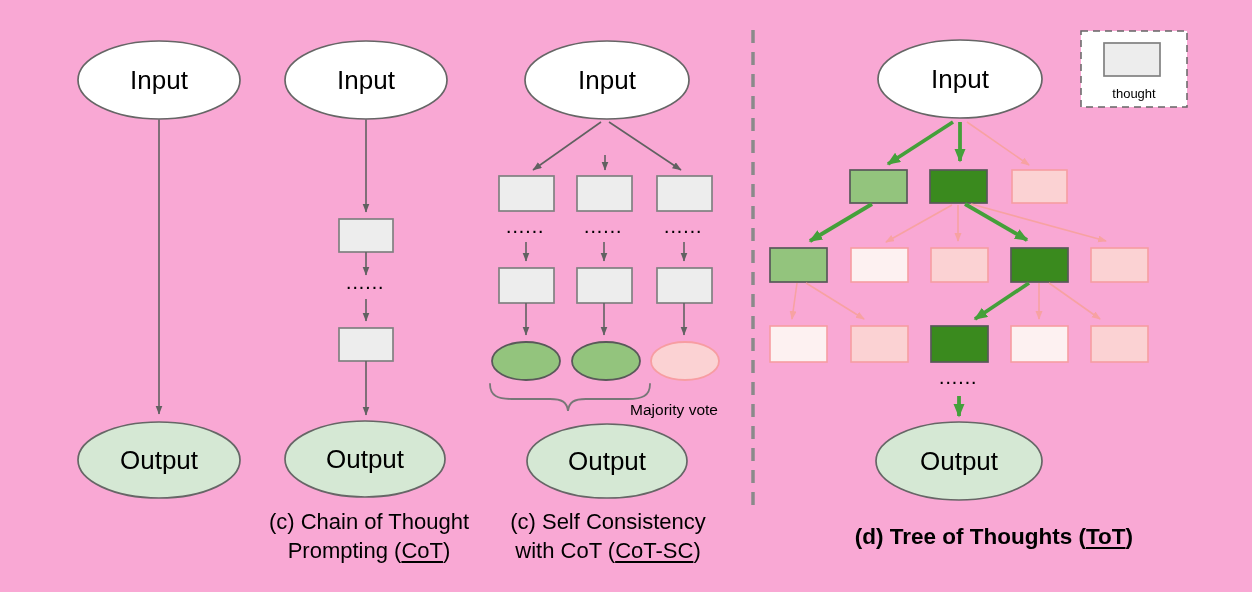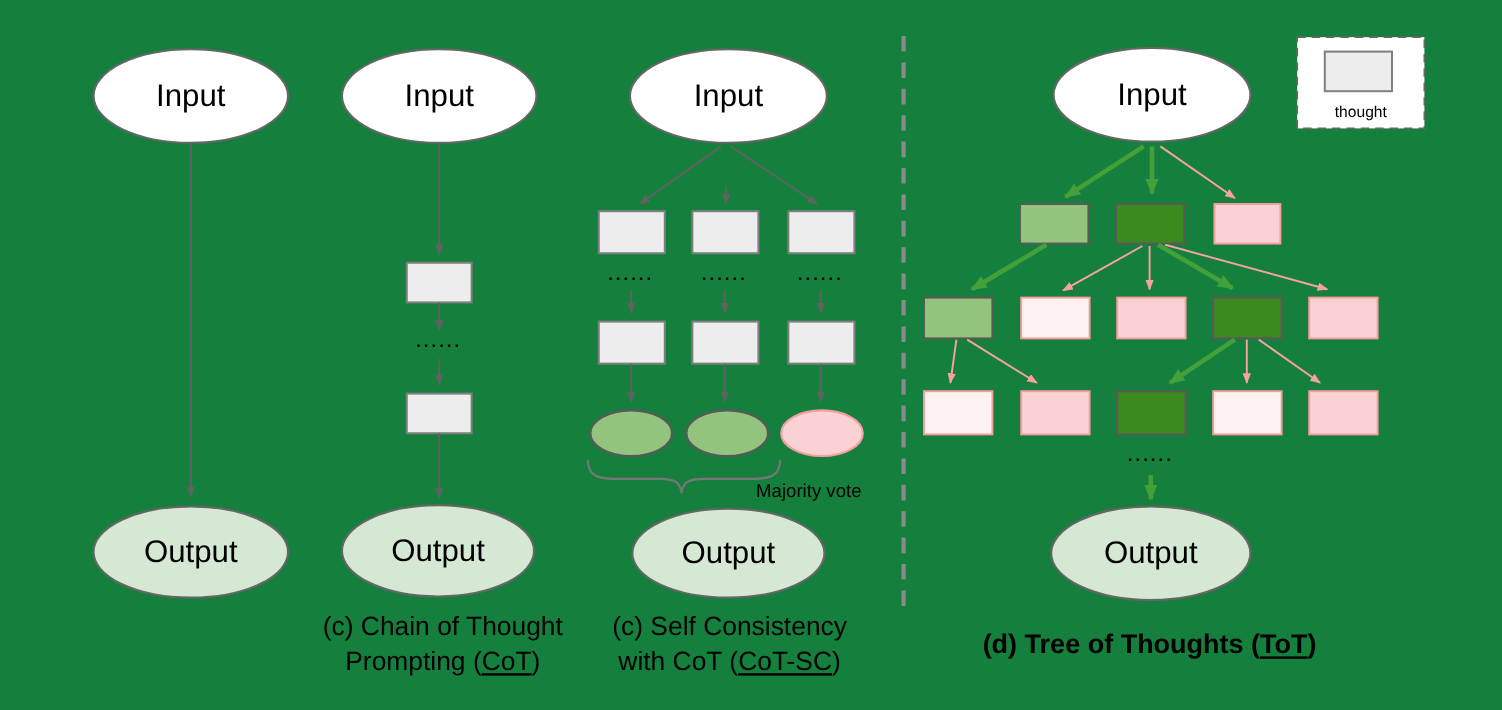--- a/index.html
+++ b/index.html
@@ -4,7 +4,7 @@
 <style>
   html,body{margin:0;padding:0;background:#fff;}
   #figure-root{
-    position:relative;width:1252px;height:592px;background:#15803d;overflow:hidden;
+    position:relative;width:1252px;height:592px;background:#f9a8d4;overflow:hidden;
     font-family:"Liberation Sans",sans-serif;color:var(--text-color,#000);
   }
   svg{position:absolute;left:0;top:0;}

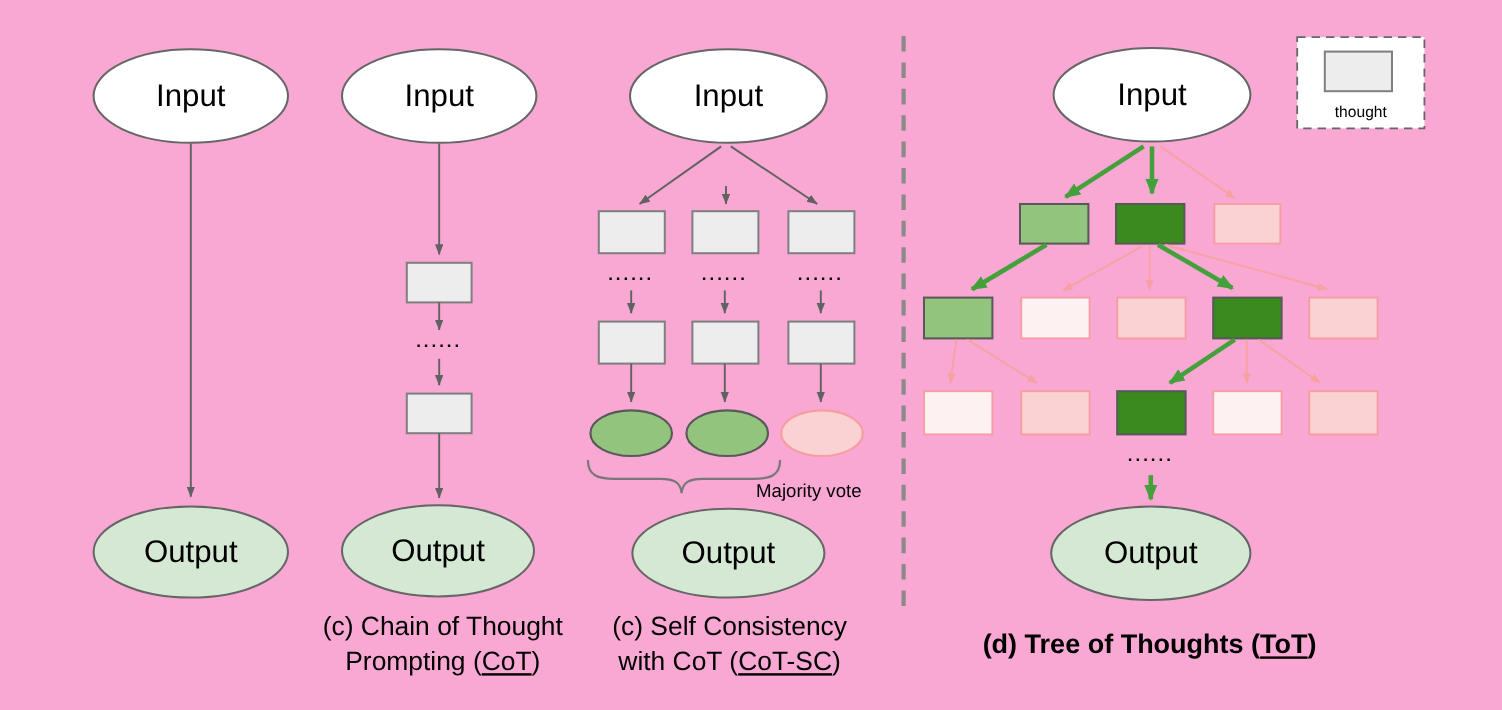--- a/index.html
+++ b/index.html
@@ -32,7 +32,7 @@
   .legend-lbl{position:absolute;transform:translate(-50%,-50%);font-size:13px;white-space:nowrap;}
   .caption{position:absolute;text-align:center;font-size:22px;line-height:29px;white-space:nowrap;}
   .caption u, .caption-bold u{text-decoration-thickness:2px;text-underline-offset:3px;}
-  .caption-bold{position:absolute;text-align:center;font-weight:700;font-size:22.5px;white-space:nowrap;}
+  .caption-bold{position:absolute;text-align:right;font-weight:700;font-size:22.5px;white-space:nowrap;}
 </style>
 </head>
 <body>

